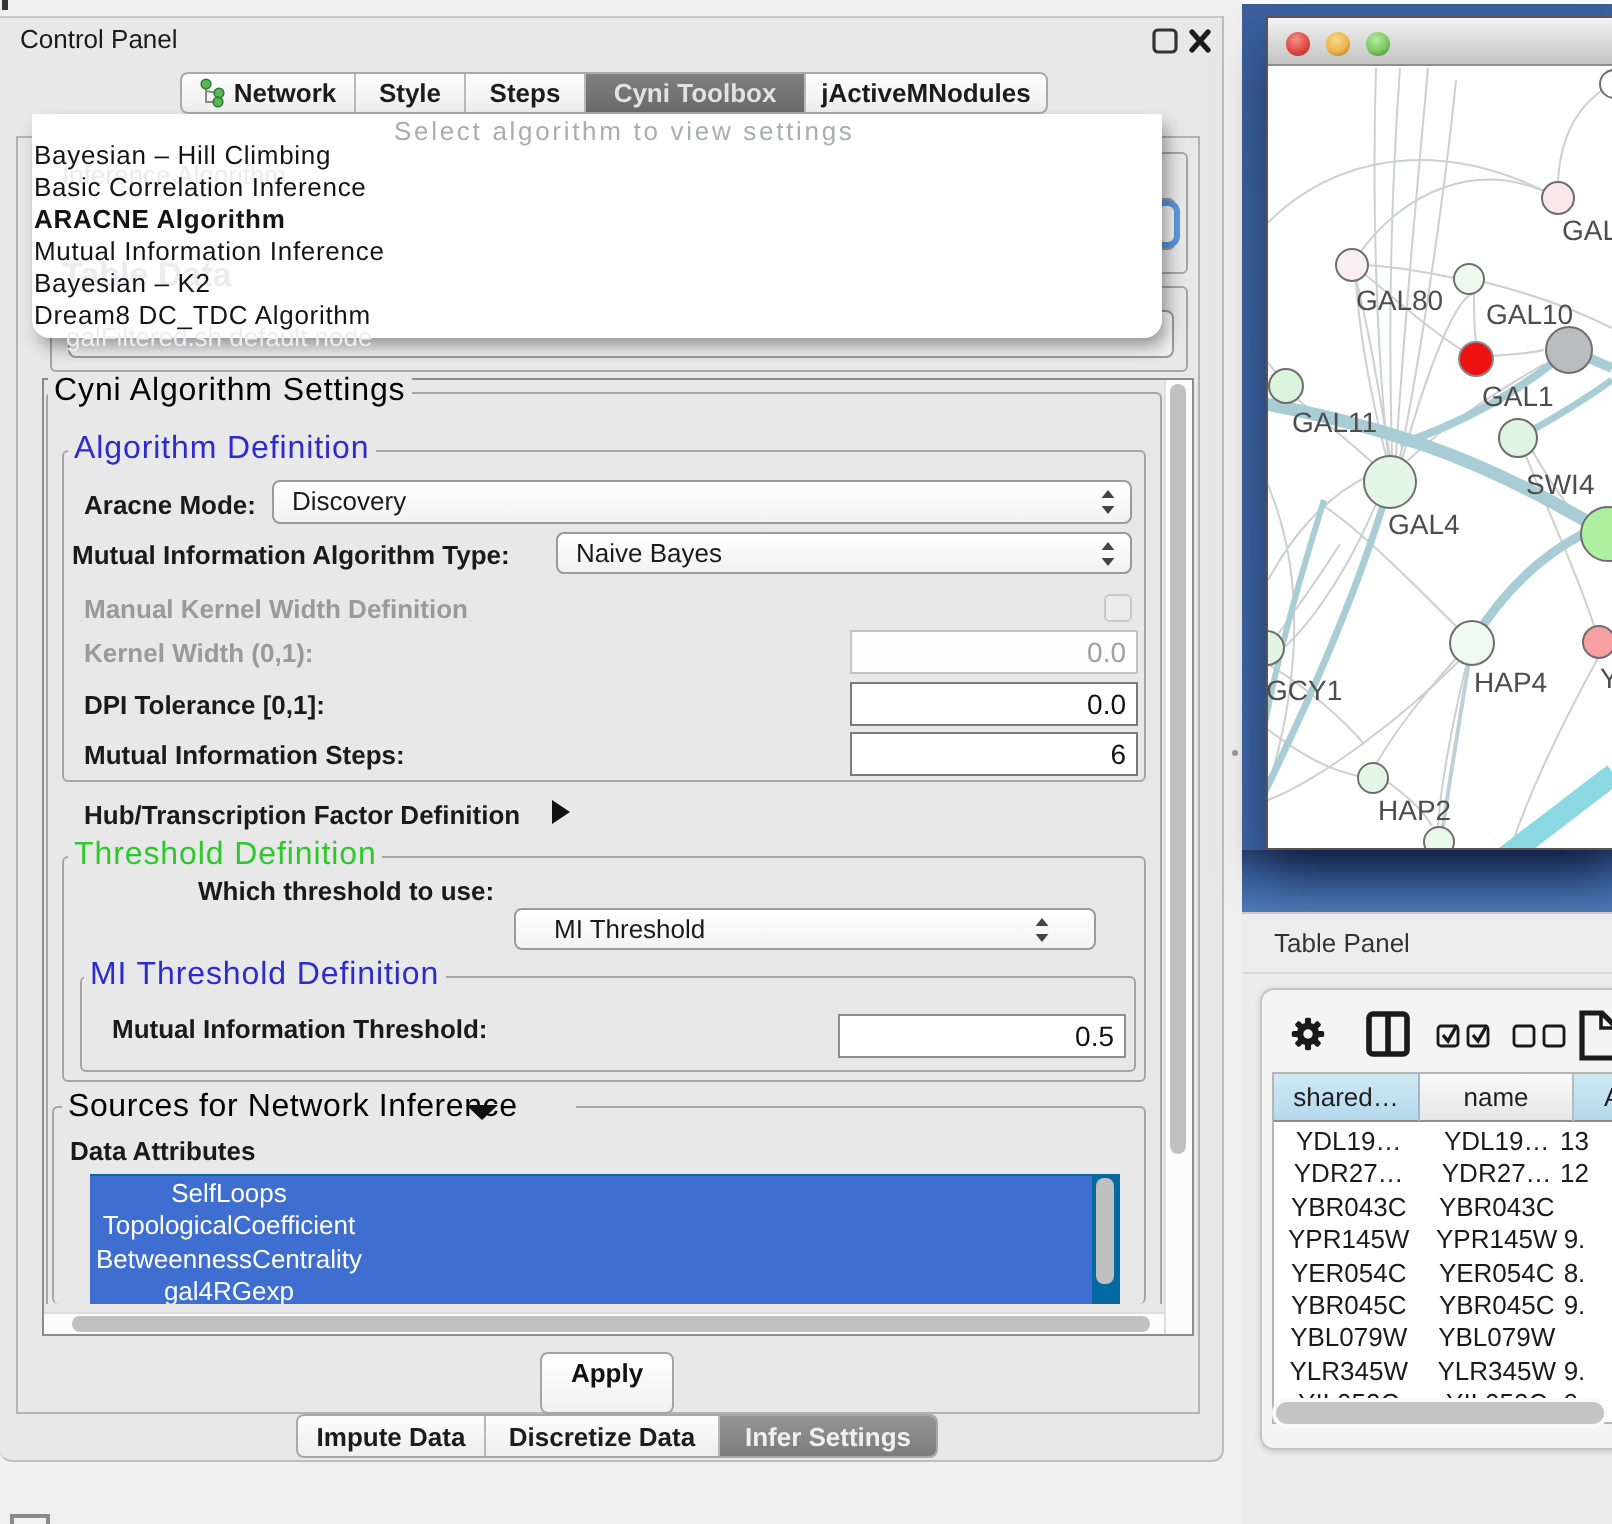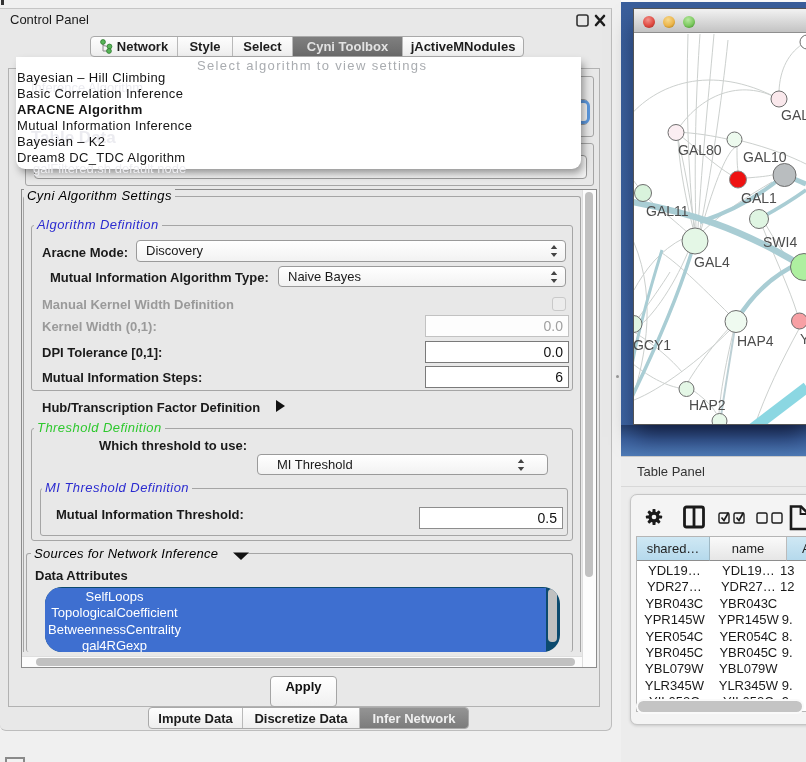--- a/index.html
+++ b/index.html
@@ -50,7 +50,7 @@
     </svg>
     Network</div>
   <div style="width:55px;">Style</div>
-  <div style="width:60px;">Select</div>
+  <div style="width:60px;">Steps</div>
   <div class="sel" style="width:110px;">Cyni Toolbox</div>
   <div style="width:120px;">jActiveMNodules</div>
 </div>

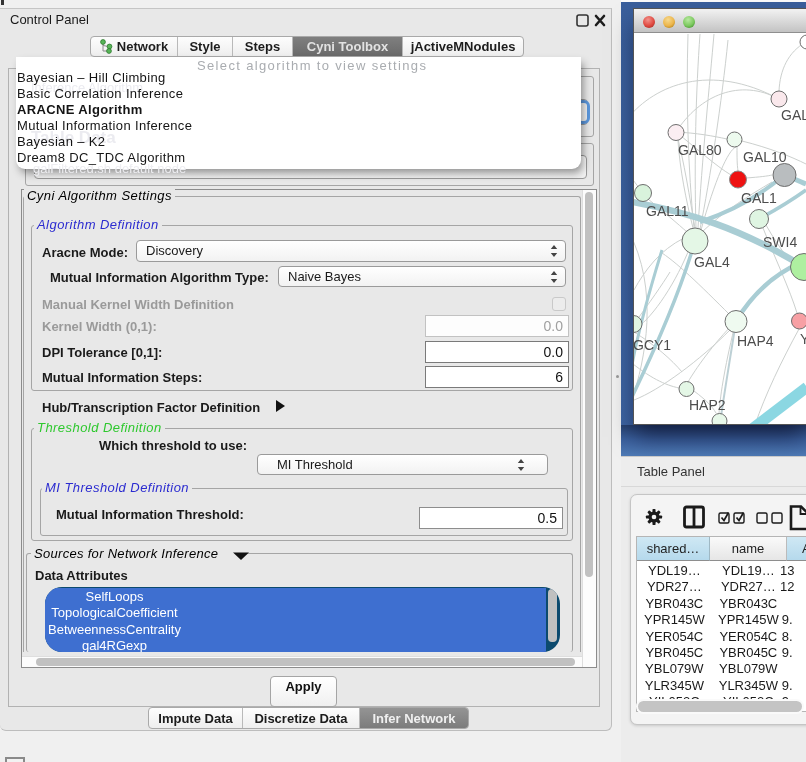--- a/index.html
+++ b/index.html
@@ -17,7 +17,7 @@
 .field{background:#fff;border:1px solid #4e4e4e;font-size:13px;color:#111;text-align:right;
   padding-right:5px;}
 .groupbox{border:1px solid #a5a5a5;border-radius:3px;}
-.gtitle{font-size:13px;background:#e8e8e8;padding:0 3px;line-height:14px;letter-spacing:0.45px;font-style:italic;}
+.gtitle{font-size:16px;background:#e8e8e8;padding:0 3px;line-height:14px;letter-spacing:0.45px;}
 .seg{display:flex;border:1px solid #a9a9a9;border-radius:4px;
   background:linear-gradient(#fdfdfd,#eeeeee);overflow:hidden;}
 .seg div{display:flex;align-items:center;justify-content:center;

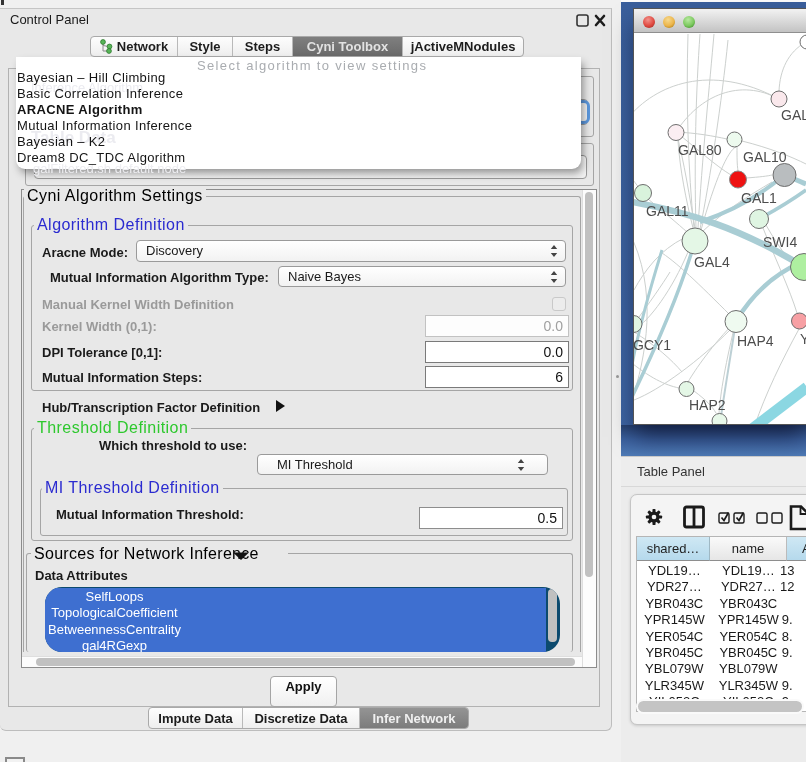--- a/index.html
+++ b/index.html
@@ -83,7 +83,7 @@
         <path d="M4 0 L7.2 4 L0.8 4 Z M4 12 L7.2 8 L0.8 8 Z" fill="#444"></path>
       </svg>
 </div>
-<div class="t13 b" style="left:50px;top:270px;">Mutual Information Algorithm Type:</div>
+<div class="t13 b" style="left:36px;top:270px;">Mutual Information Algorithm Type:</div>
 <div class="combo" style="left:278px;top:266px;width:288px;height:21px;">Naive Bayes
   <svg class="arrows" viewBox="0 0 8 12">
         <path d="M4 0 L7.2 4 L0.8 4 Z M4 12 L7.2 8 L0.8 8 Z" fill="#444"></path>

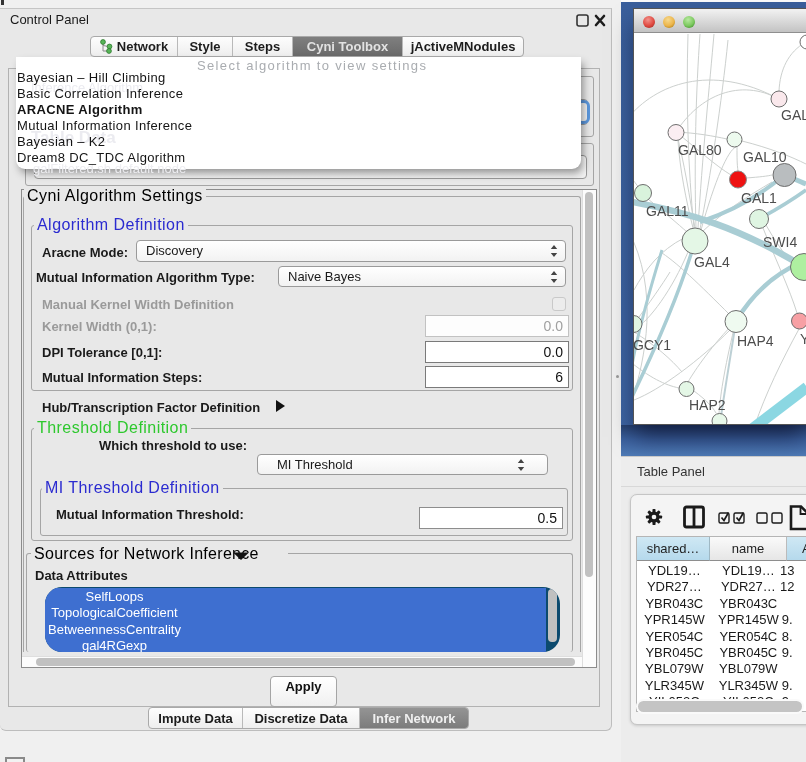--- a/index.html
+++ b/index.html
@@ -125,7 +125,7 @@
     </svg>
 <div class="t13 b" style="left:35px;top:568px;">Data Attributes</div>
 
-<div style="left:45px;top:587px;width:515px;height:65px;background:#0c4a6e;overflow:hidden;border-radius:17px;">
+<div style="left:45px;top:587px;width:515px;height:65px;background:#0369a1;overflow:hidden;">
   <div class="abs" style="left:0;top:1px;width:501px;height:66px;background:#3e6fd0;"></div>
   <div class="abs" style="left:3px;top:2px;color:#fff;font-size:13px;line-height:16.3px;white-space:pre;">SelfLoops
 TopologicalCoefficient

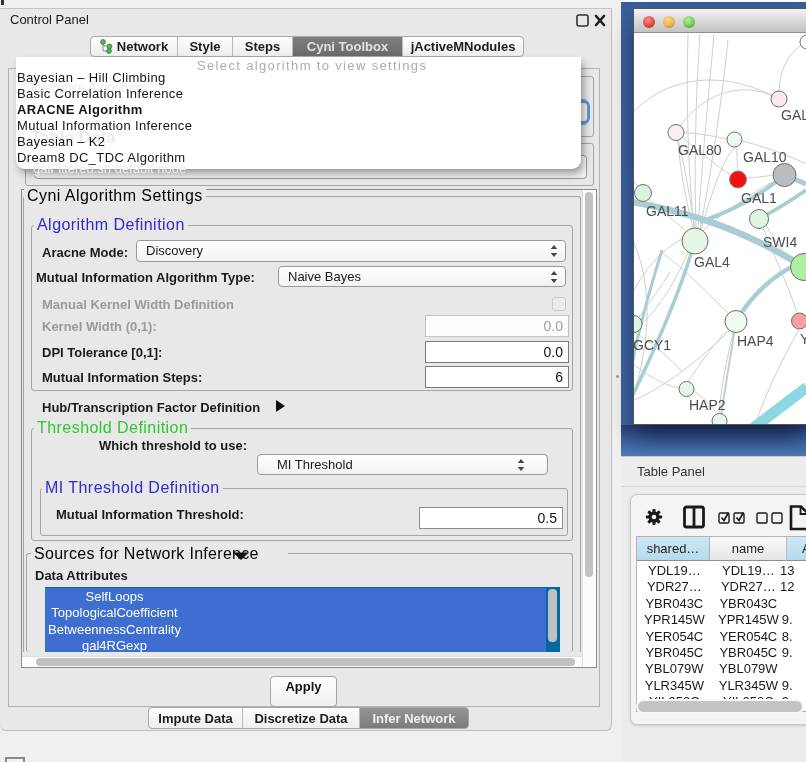--- a/index.html
+++ b/index.html
@@ -140,7 +140,7 @@
 <div class="seg" style="left:148px;top:707px;height:22px;">
   <div style="width:94px;">Impute Data</div>
   <div style="width:117px;">Discretize Data</div>
-  <div class="sel" style="width:108px;background:linear-gradient(#949494,#7c7c7c);color:#f0f0f0;">Infer Network</div>
+  <div class="sel" style="width:108px;background:linear-gradient(#949494,#7c7c7c);color:#f0f0f0;">Infer Settings</div>
 </div>
 
 <div style="left:5px;top:757px;width:20px;height:12px;background:#f2f2f2;border:2px solid #8a8a8a;"></div>

